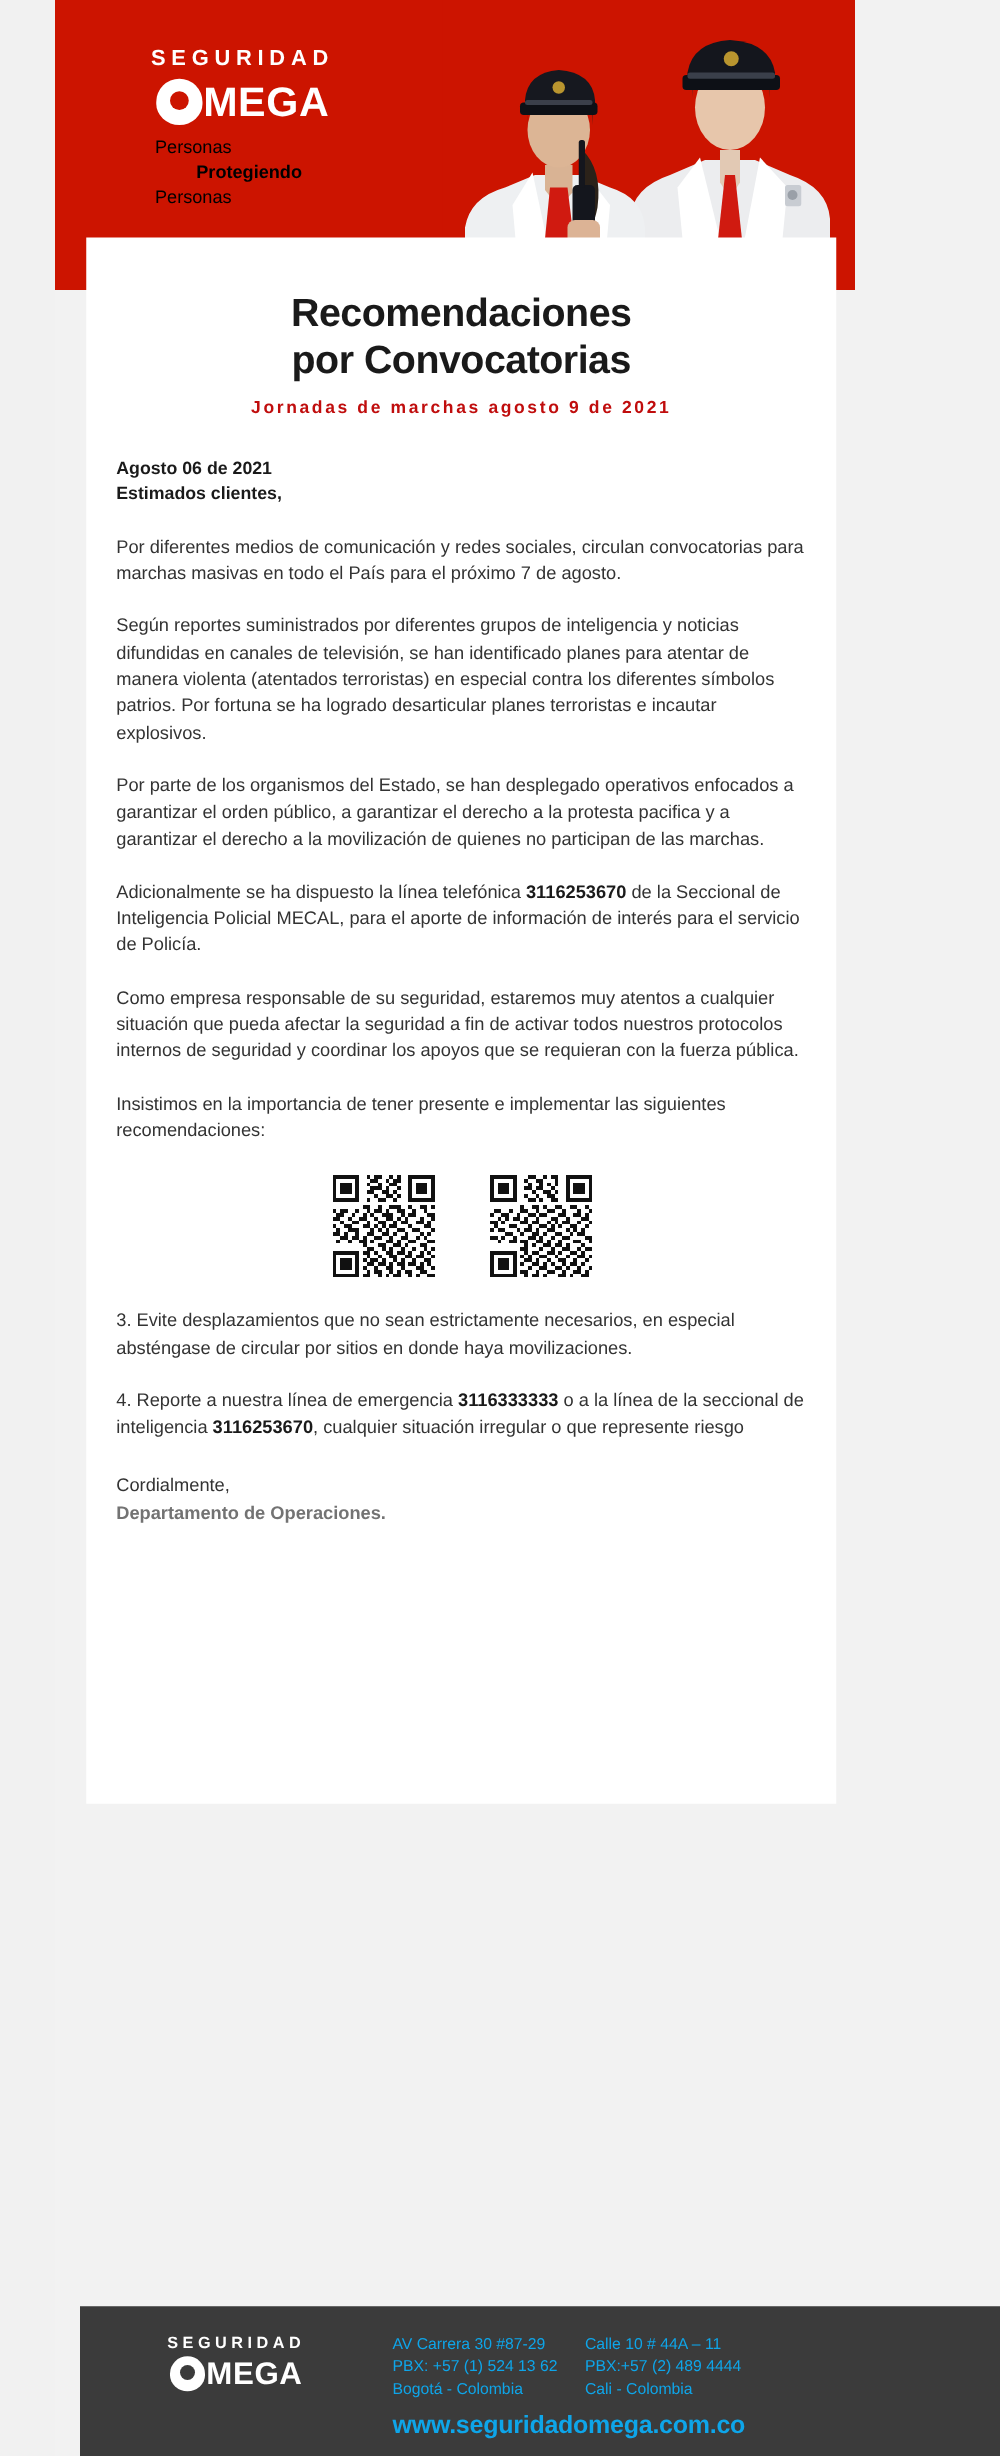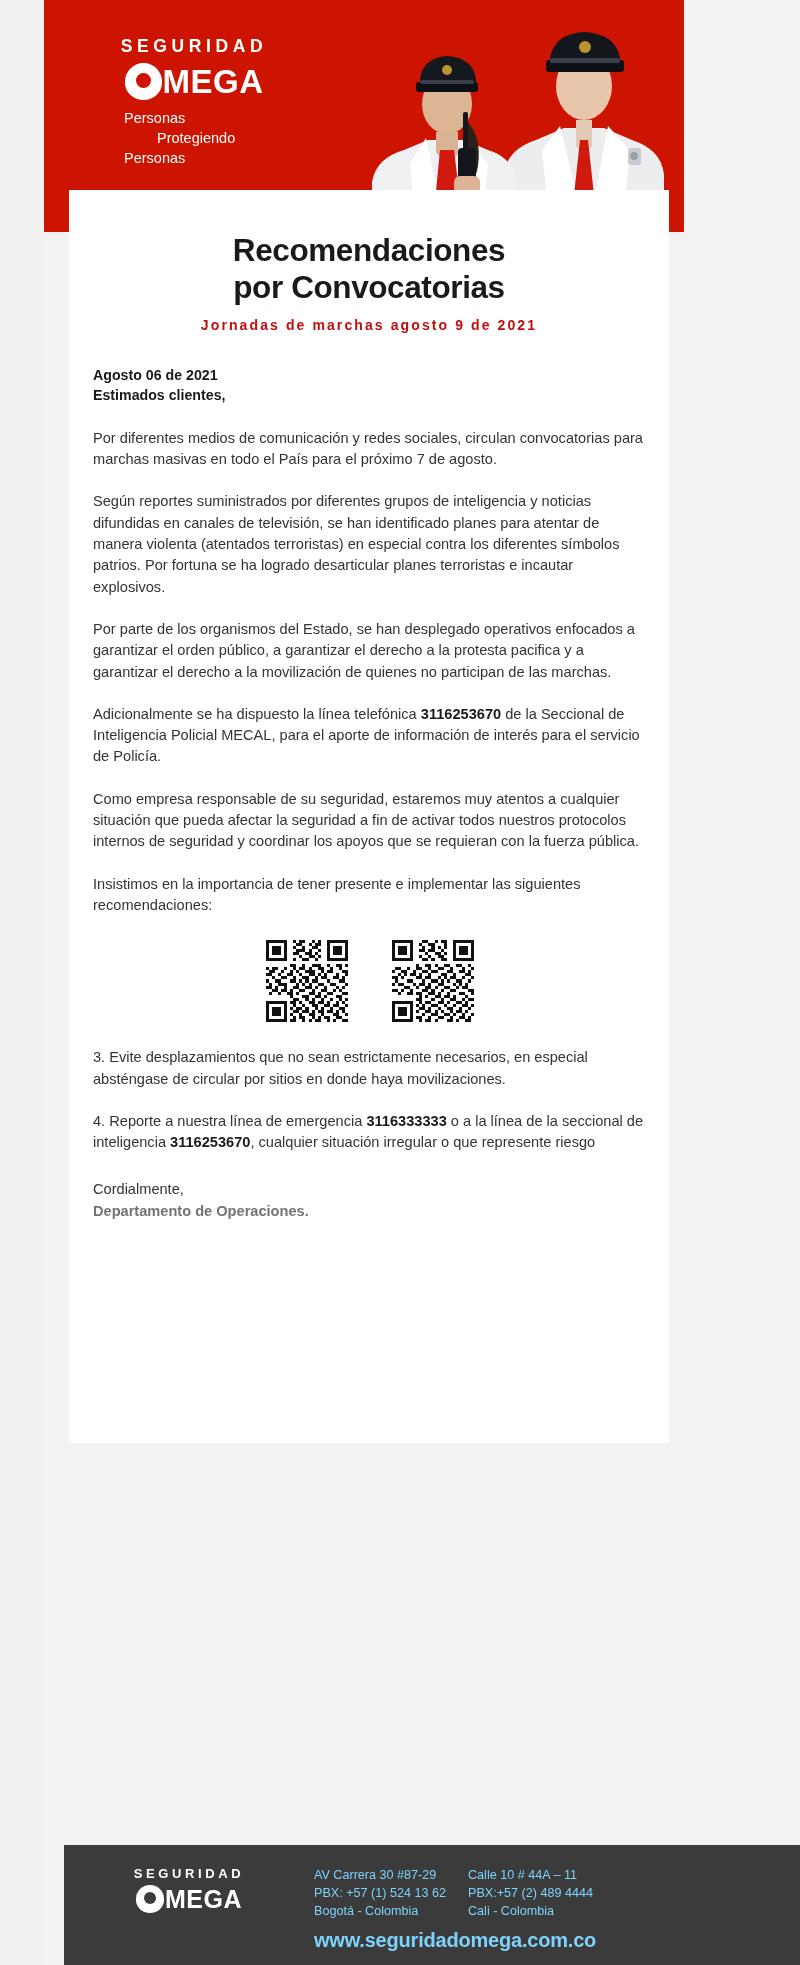--- a/index.html
+++ b/index.html
@@ -84,7 +84,7 @@
   .tagline {
     position: absolute;
     left: 80px; top: 108px;
-    color: #ffffff;
+    color: #000000;
     font-size: 14.5px;
     line-height: 1.38;
   }

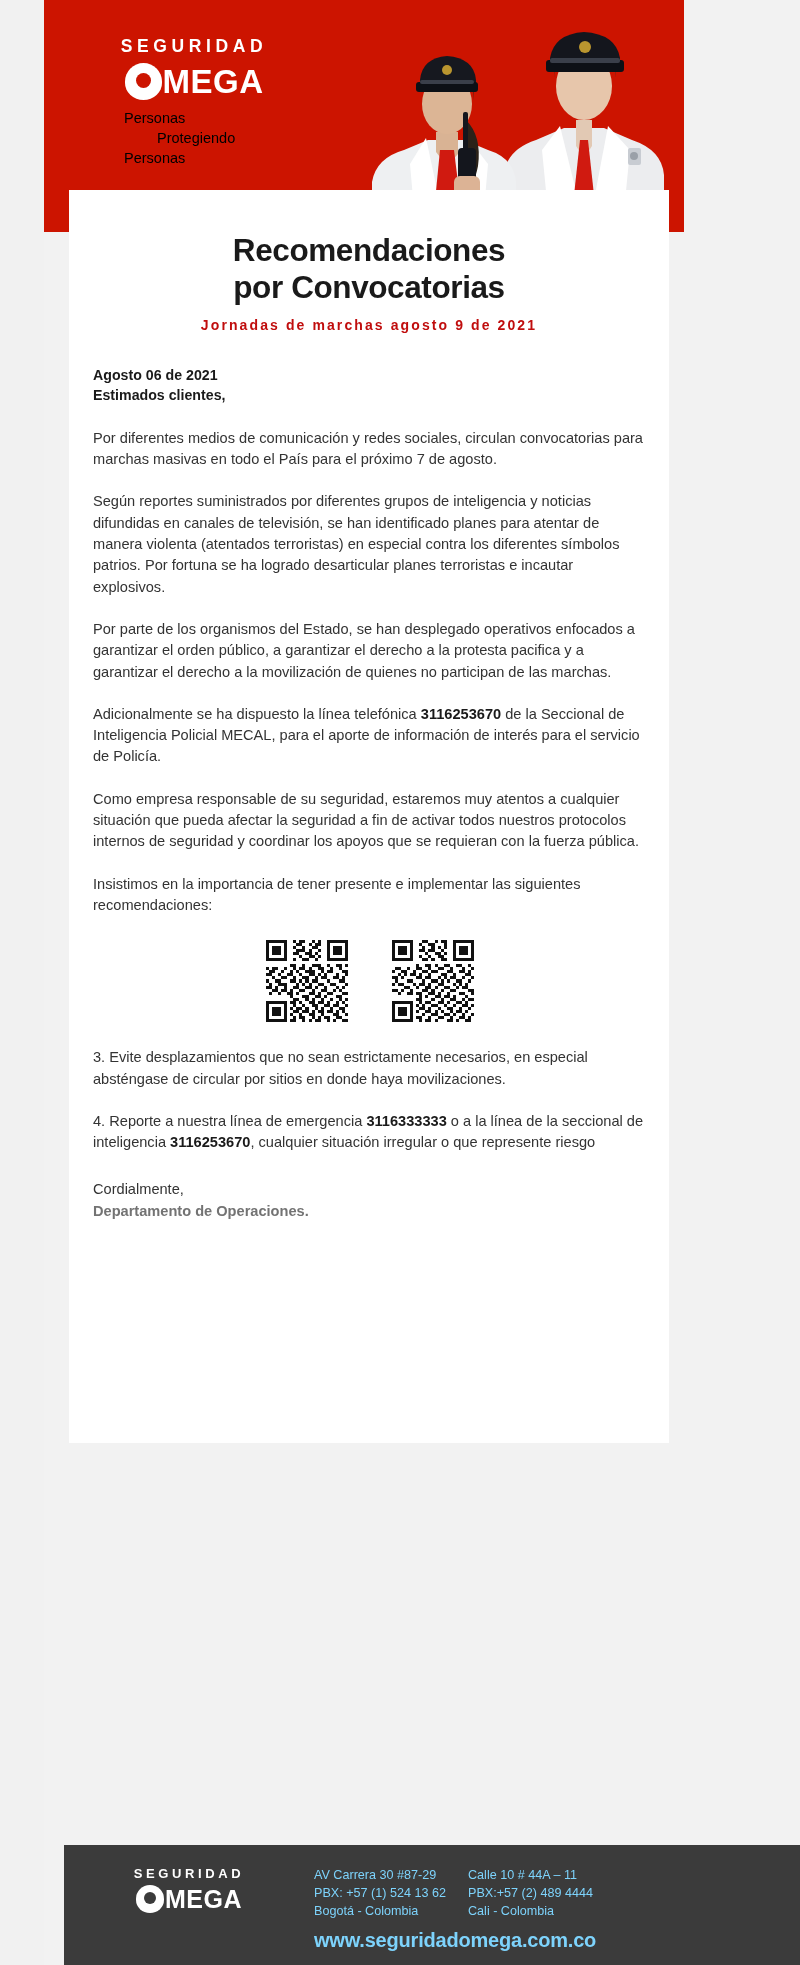--- a/index.html
+++ b/index.html
@@ -88,7 +88,7 @@
     font-size: 14.5px;
     line-height: 1.38;
   }
-  .tagline .bold { font-weight: normal; padding-left: 33px; }
+  .tagline .bold { font-weight: bold; padding-left: 33px; }
 
   
   .photo {

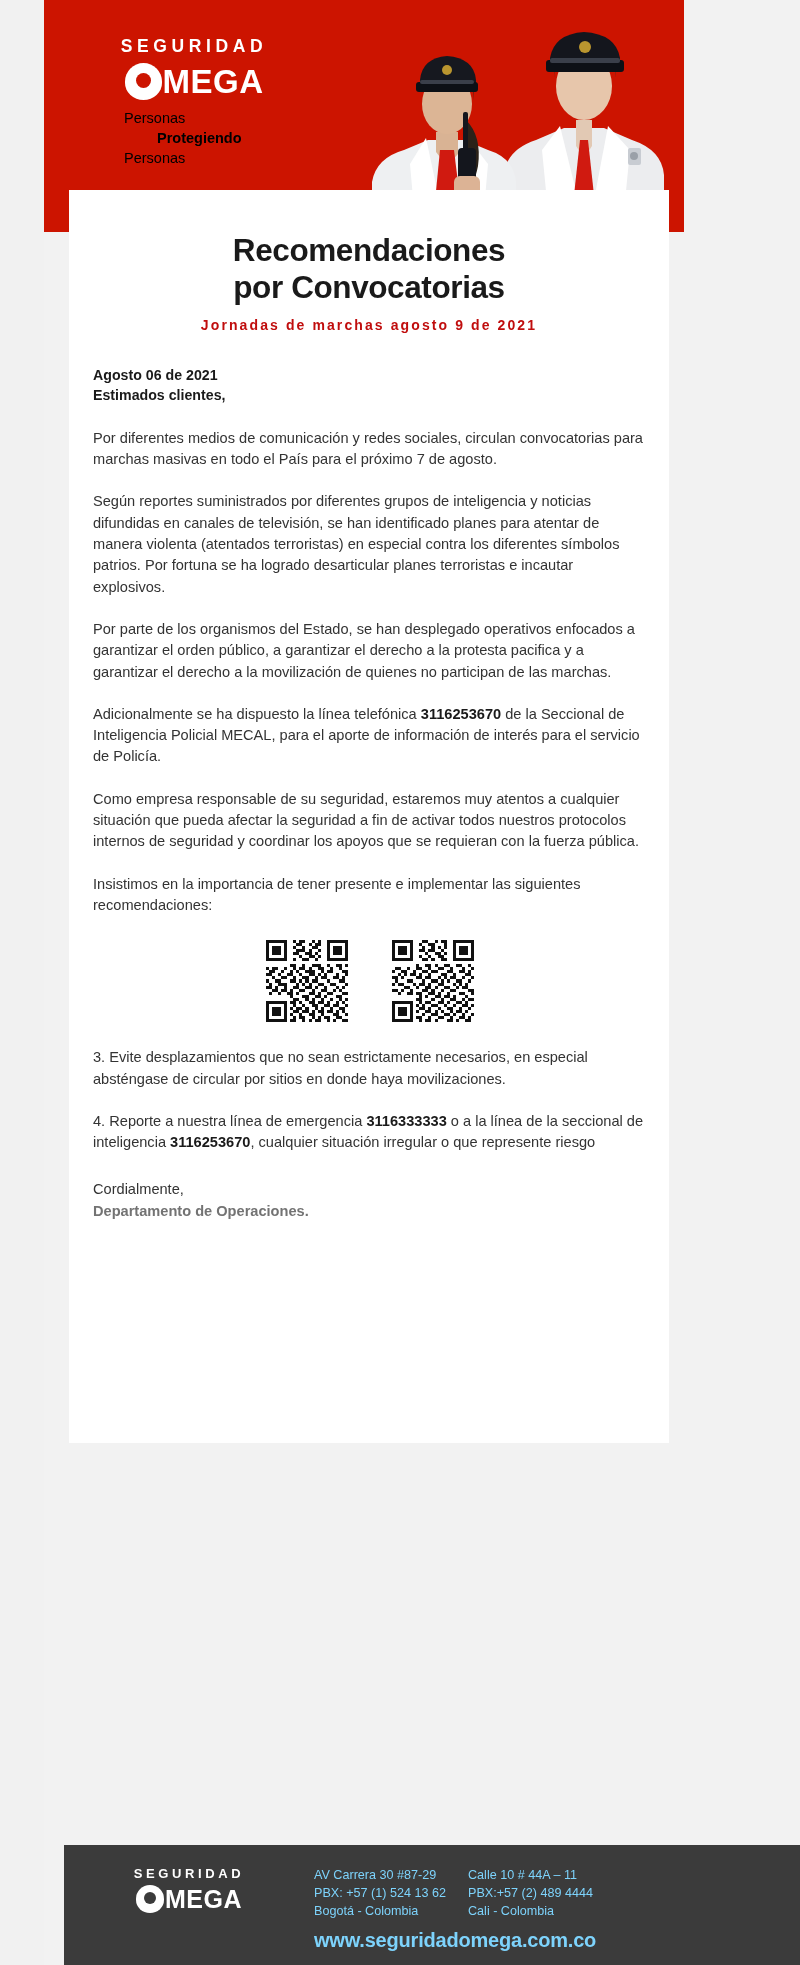--- a/index.html
+++ b/index.html
@@ -192,7 +192,7 @@
   .footer-brand .brand-word { font-size: 25px; }
   .footer-info {
     padding-top: 22px;
-    color: #7dd3fc;
+    color: #0ea5e9;
   }
   .addr-cols {
     display: flex;

